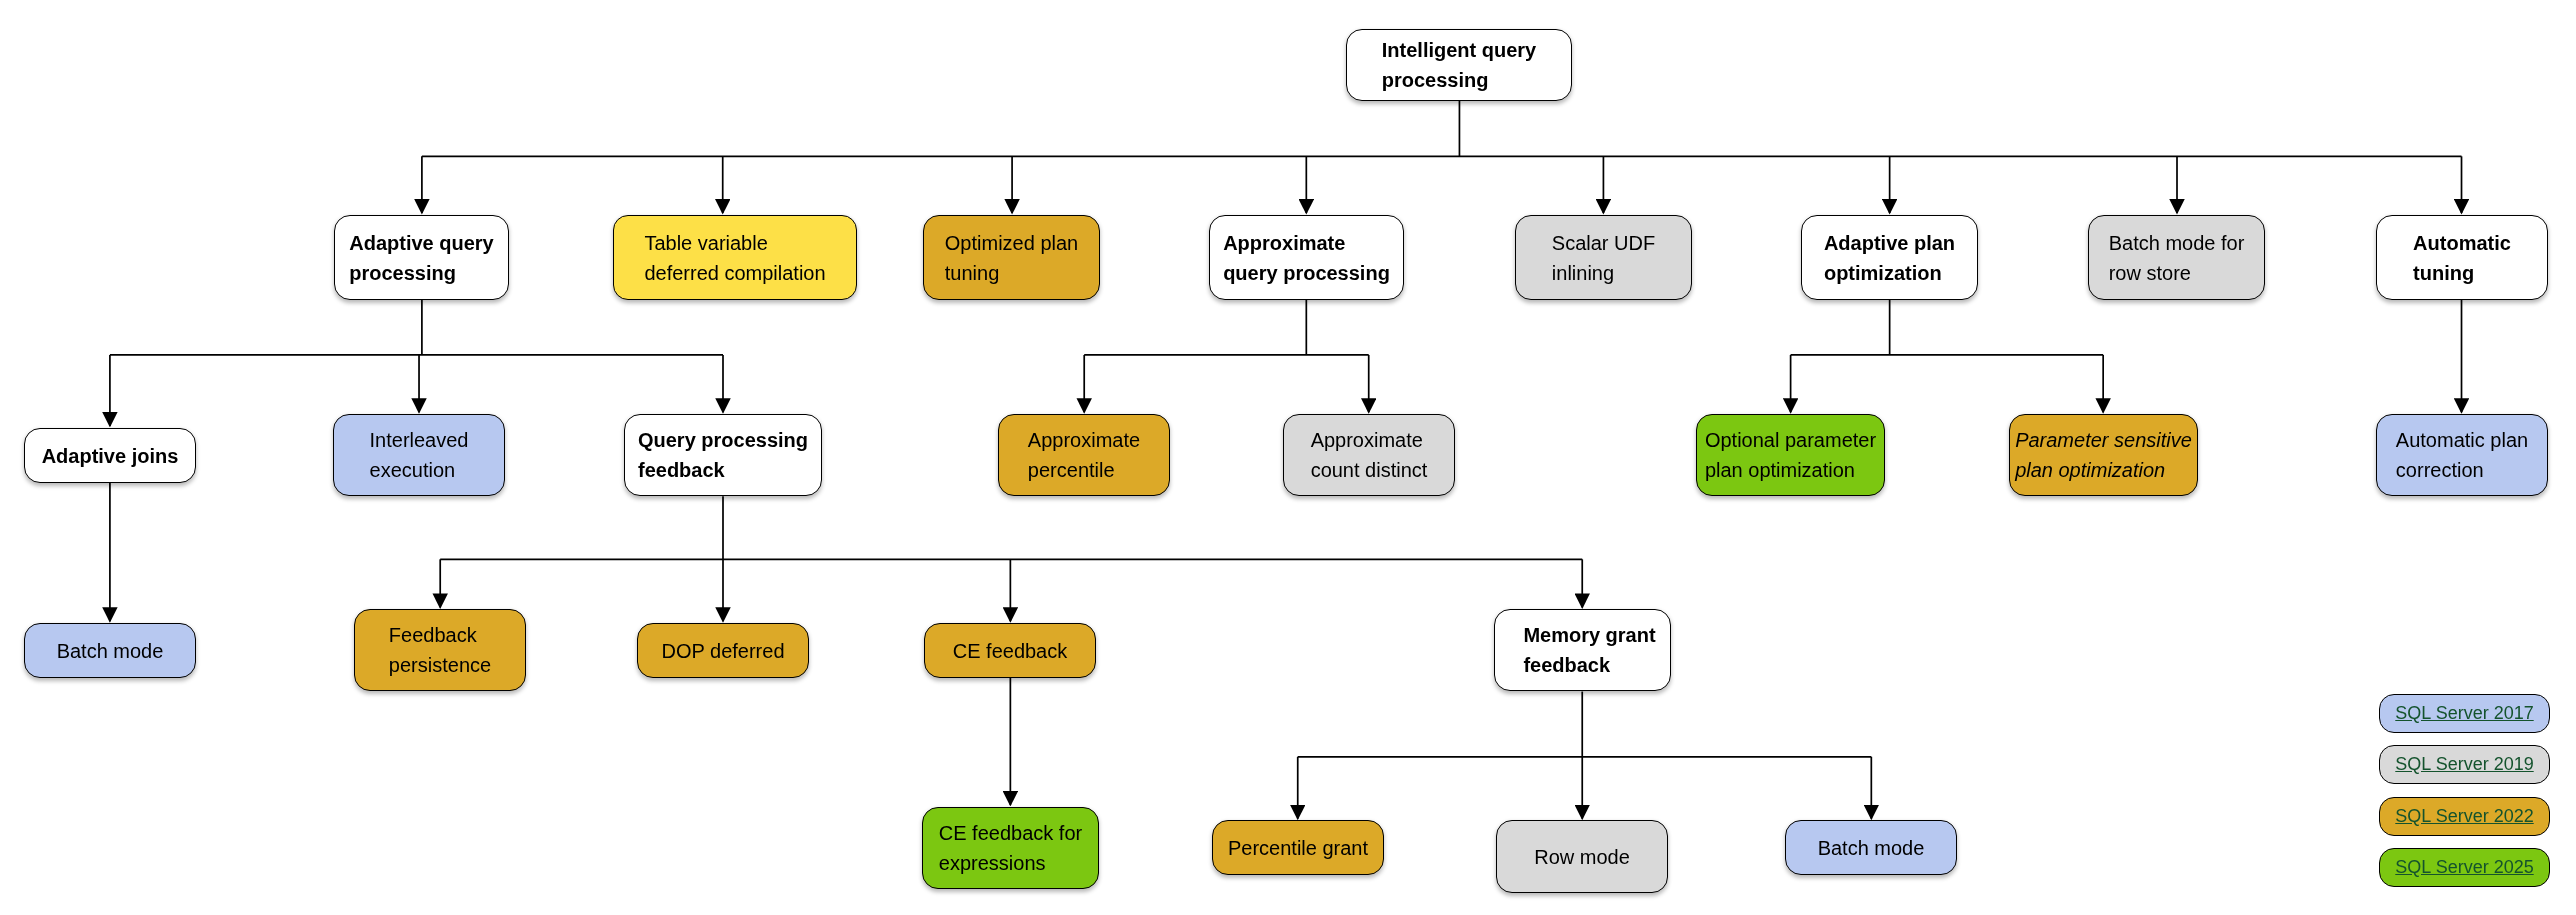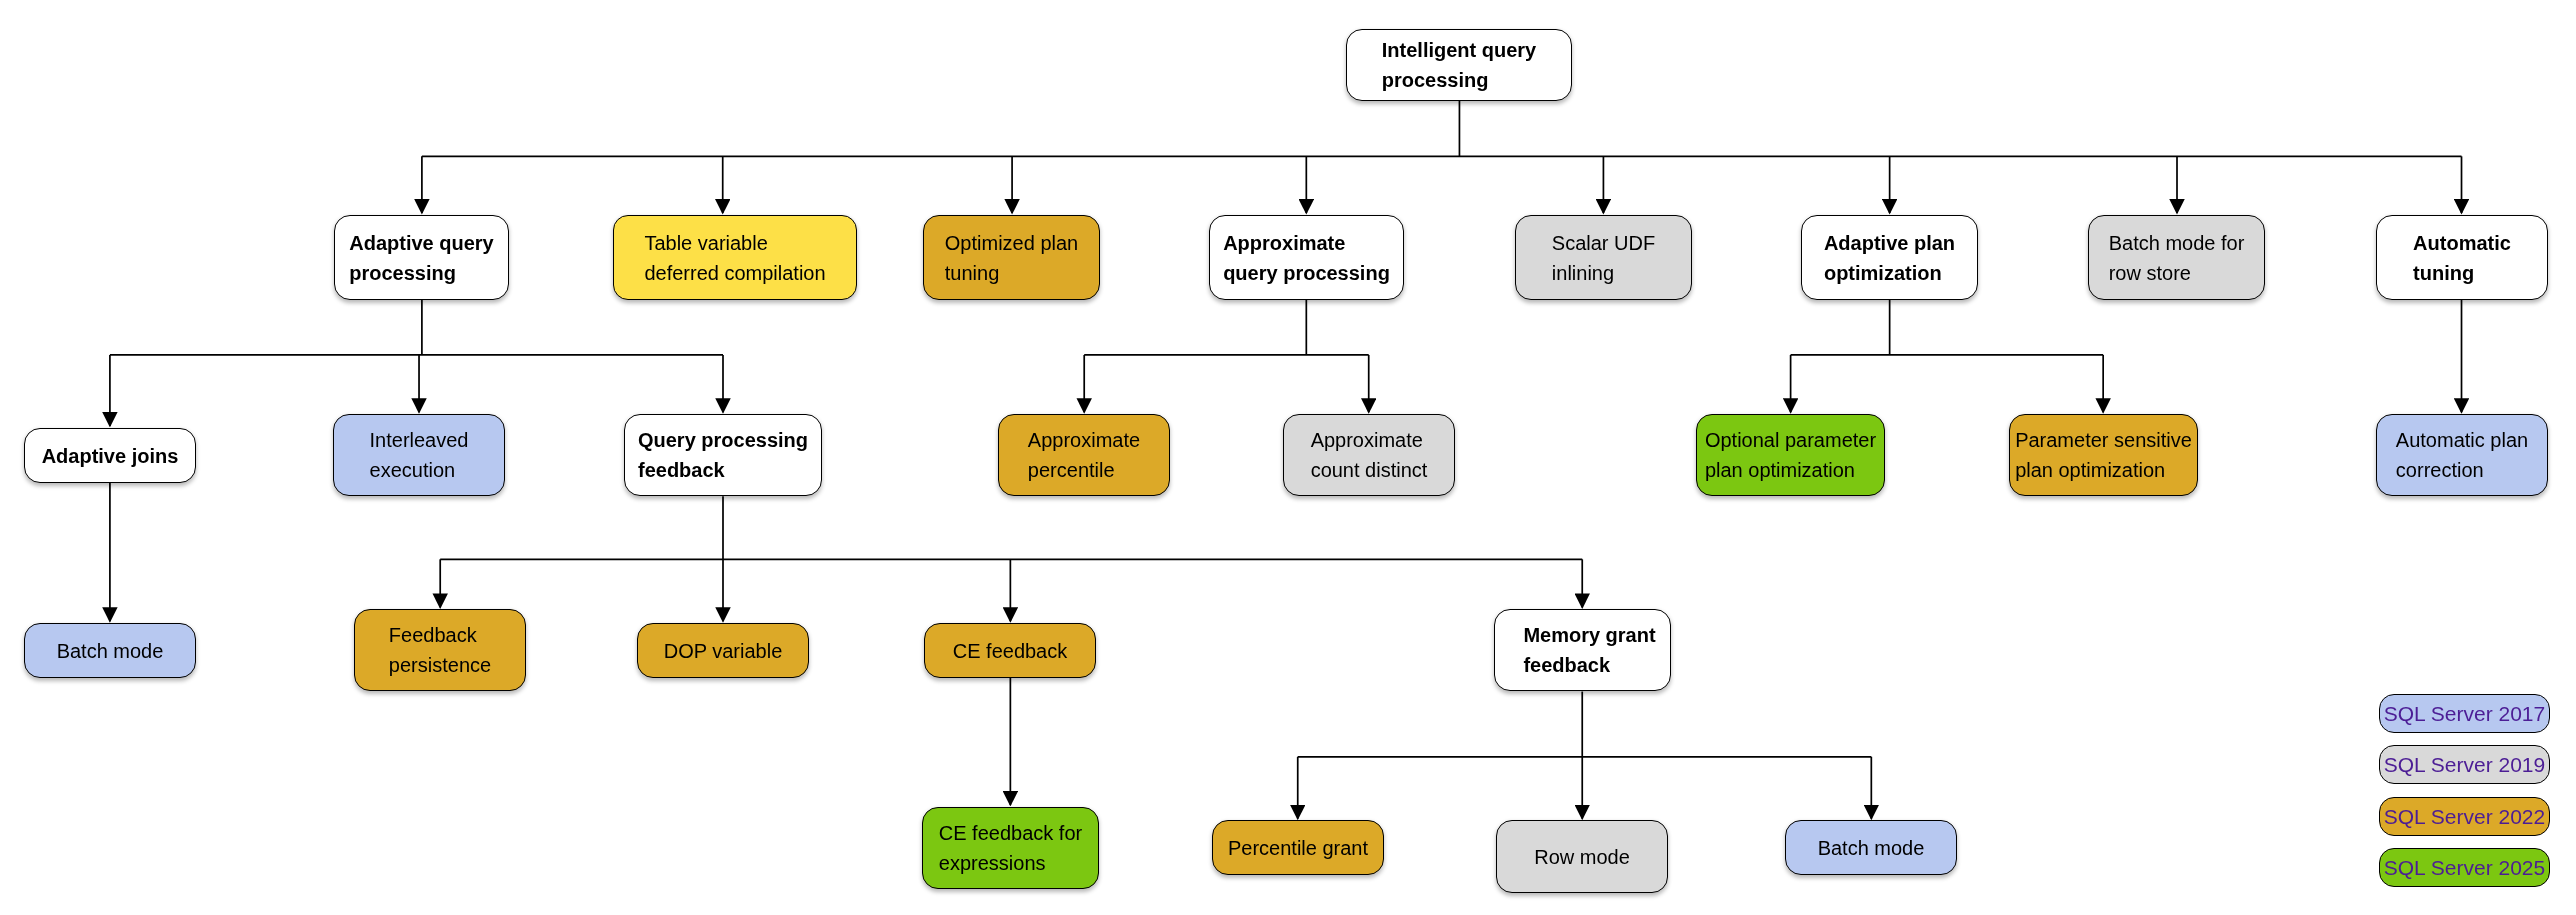--- a/index.html
+++ b/index.html
@@ -168,7 +168,7 @@
       <span class="label">Optional parameter
 plan optimization</span>
     </div>
-    <div class="node" style="left: 2009px; top: 414px; width: 189px; height: 82px; background: rgb(220, 169, 40);">
+    <div class="node" style="left: 2009px; top: 414px; width: 189px; height: 82px; background: rgb(220, 169, 40); font-style: italic;">
       <span class="label">Parameter sensitive
 plan optimization</span>
     </div>

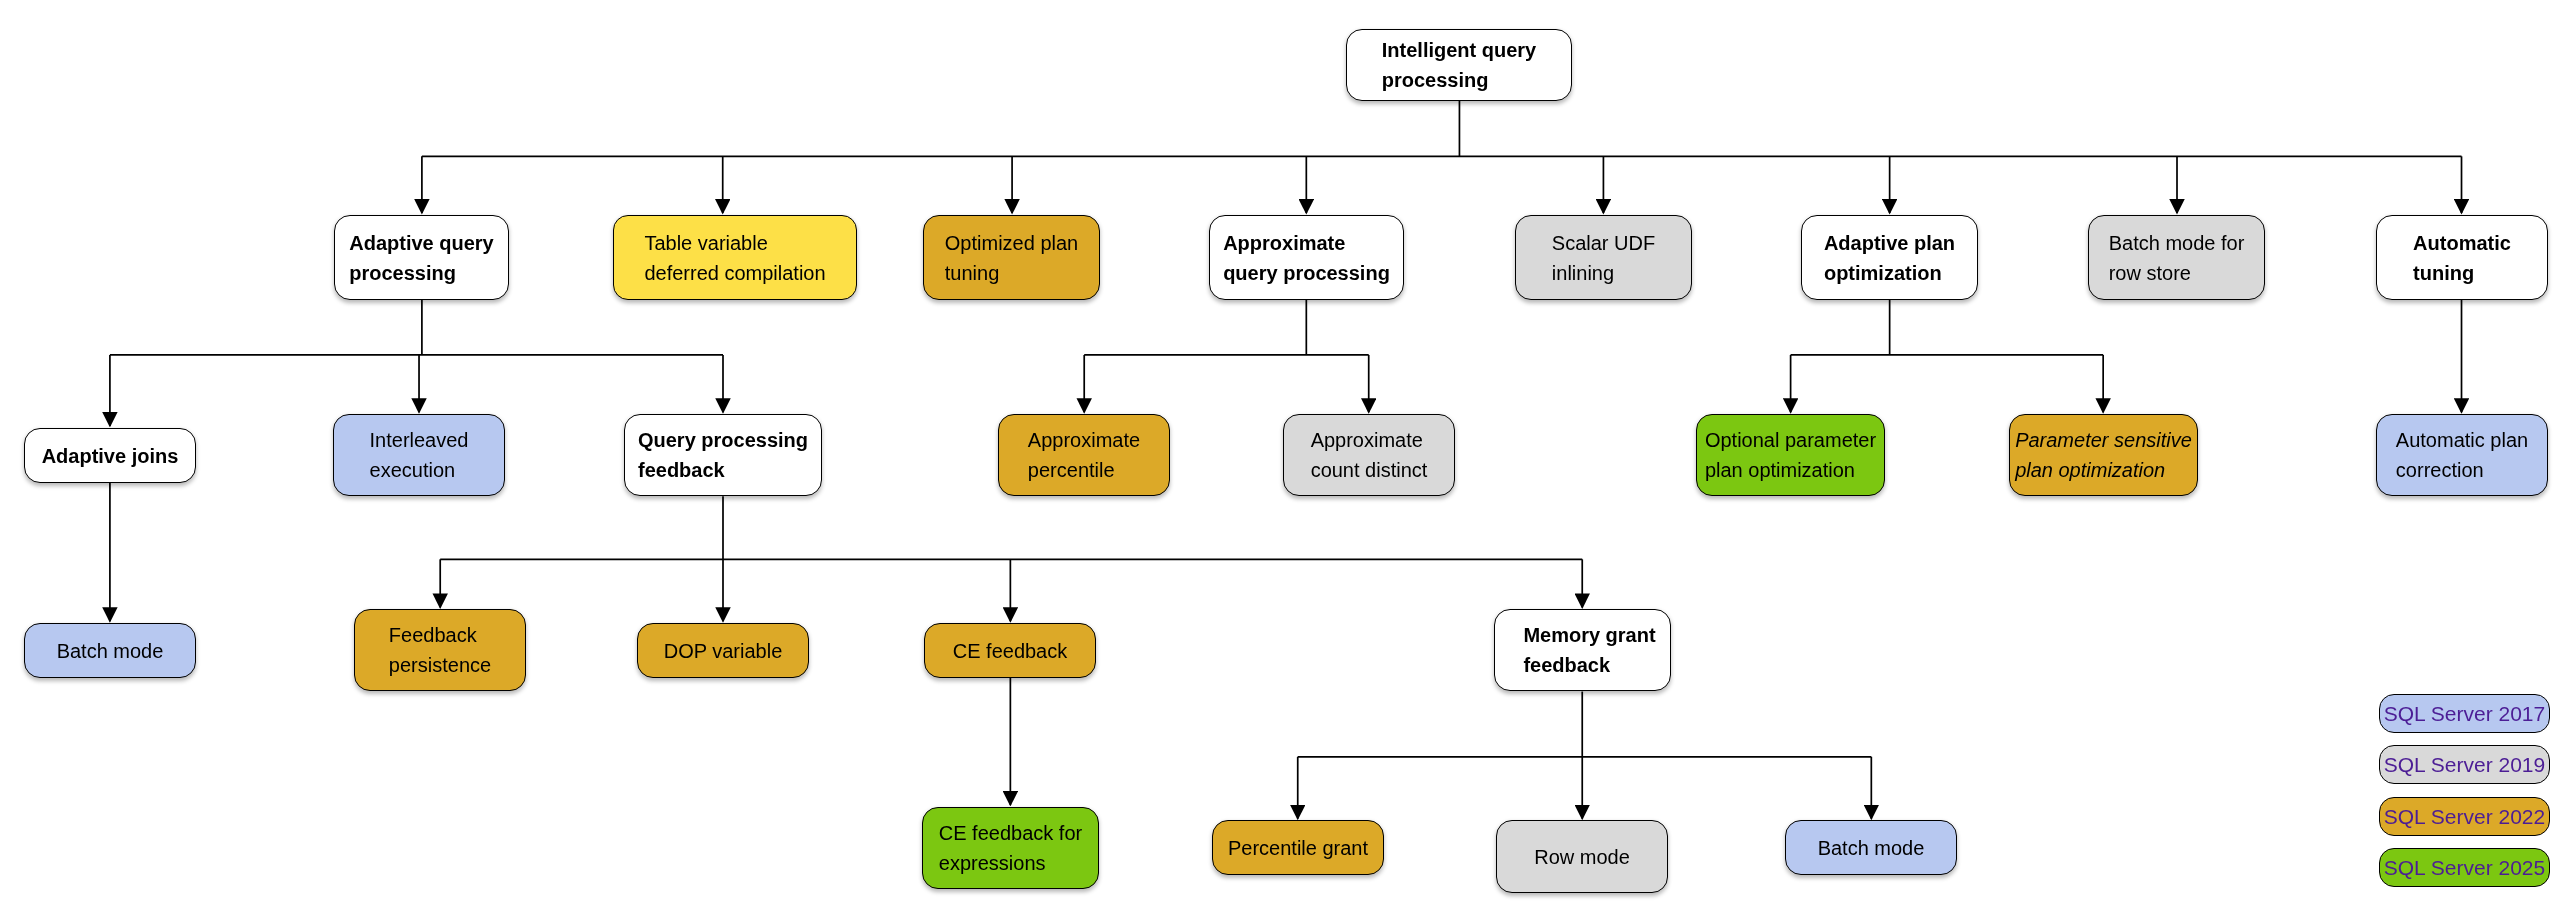--- a/index.html
+++ b/index.html
@@ -184,7 +184,7 @@
 persistence</span>
     </div>
     <div class="node" style="left: 637px; top: 623px; width: 172px; height: 55px; background: rgb(220, 169, 40);">
-      <span class="label">DOP variable</span>
+      <span class="label">DOP deferred</span>
     </div>
     <div class="node" style="left: 924px; top: 623px; width: 172px; height: 55px; background: rgb(220, 169, 40);">
       <span class="label">CE feedback</span>

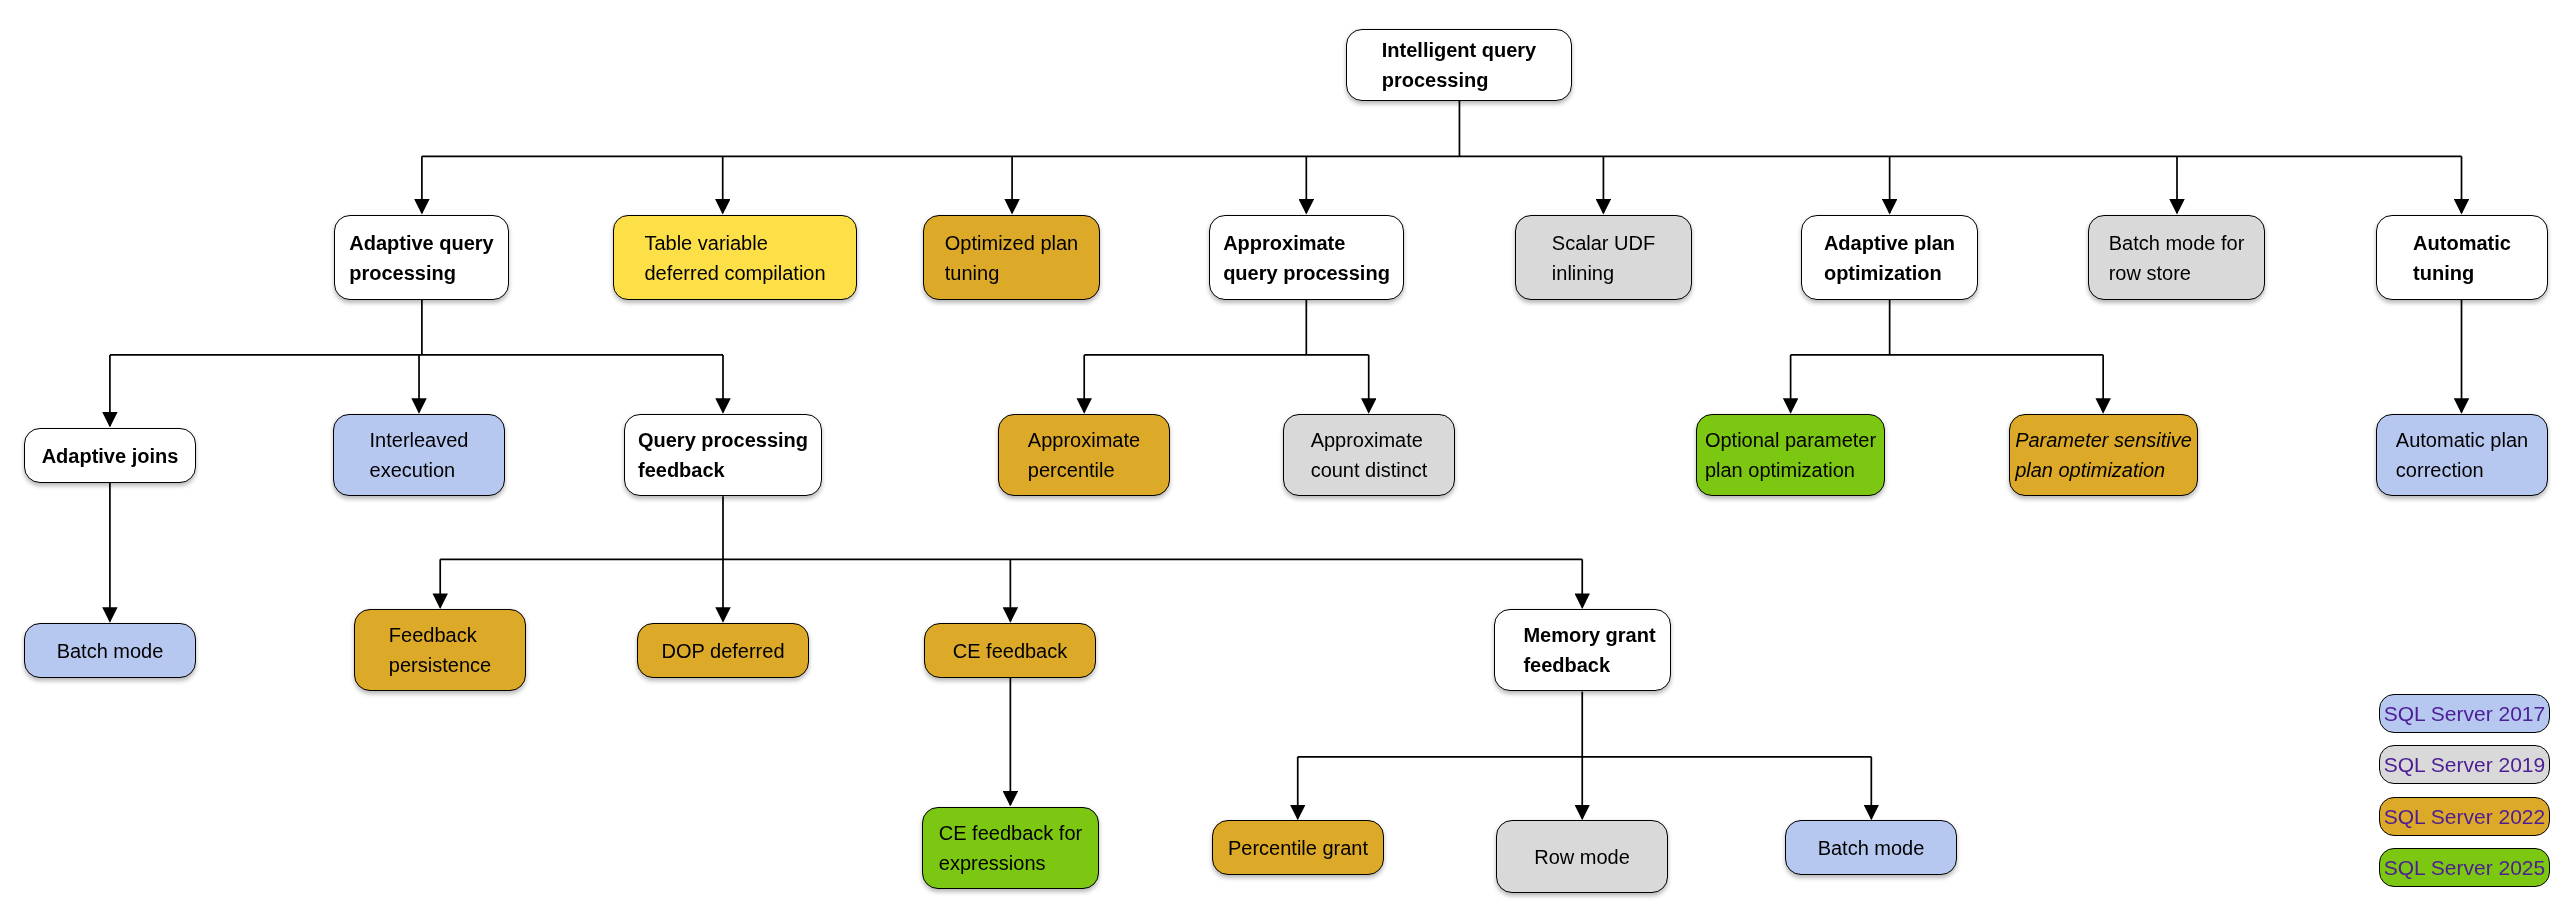--- a/index.html
+++ b/index.html
@@ -54,9 +54,10 @@
     z-index: 2;
   }
   .legend-item .label {
-    font-size: 21px;
-    color: #4c1d95;
+    font-size: 18px;
+    color: #14532d;
     white-space: nowrap;
+    text-decoration: underline;
   }
 </style>
 </head>

